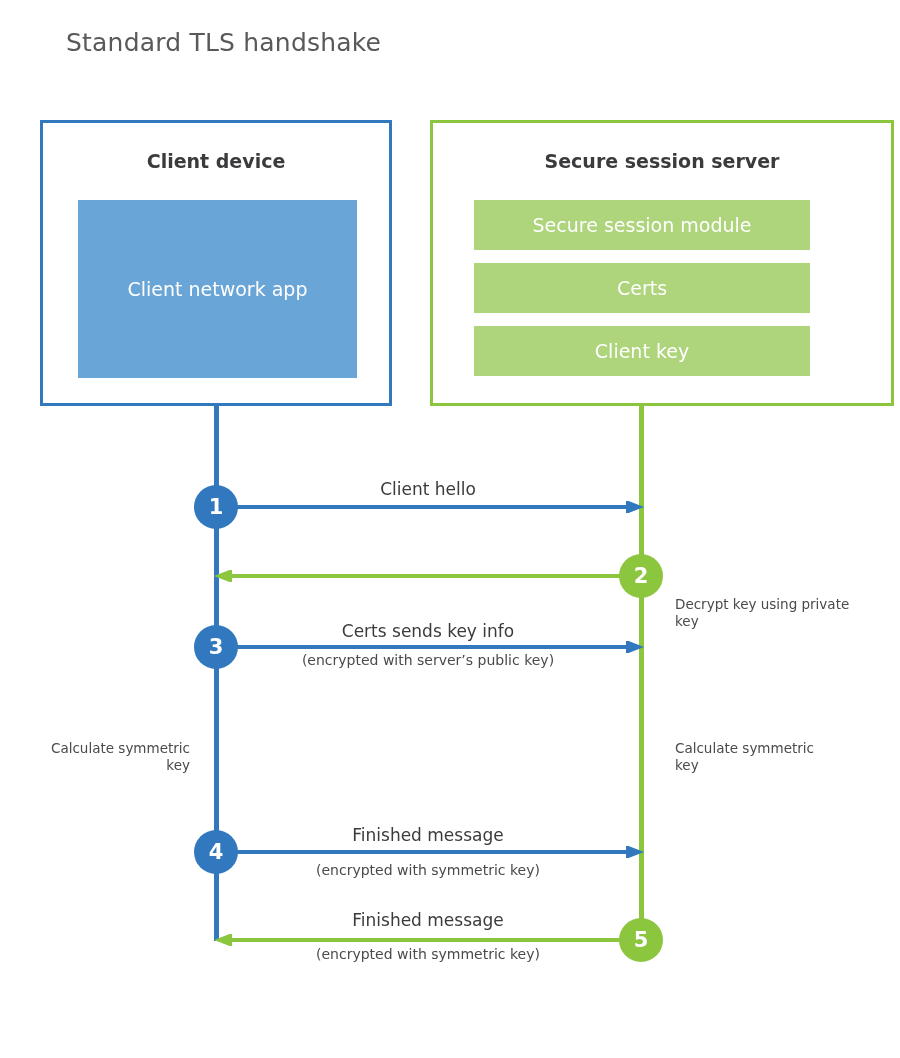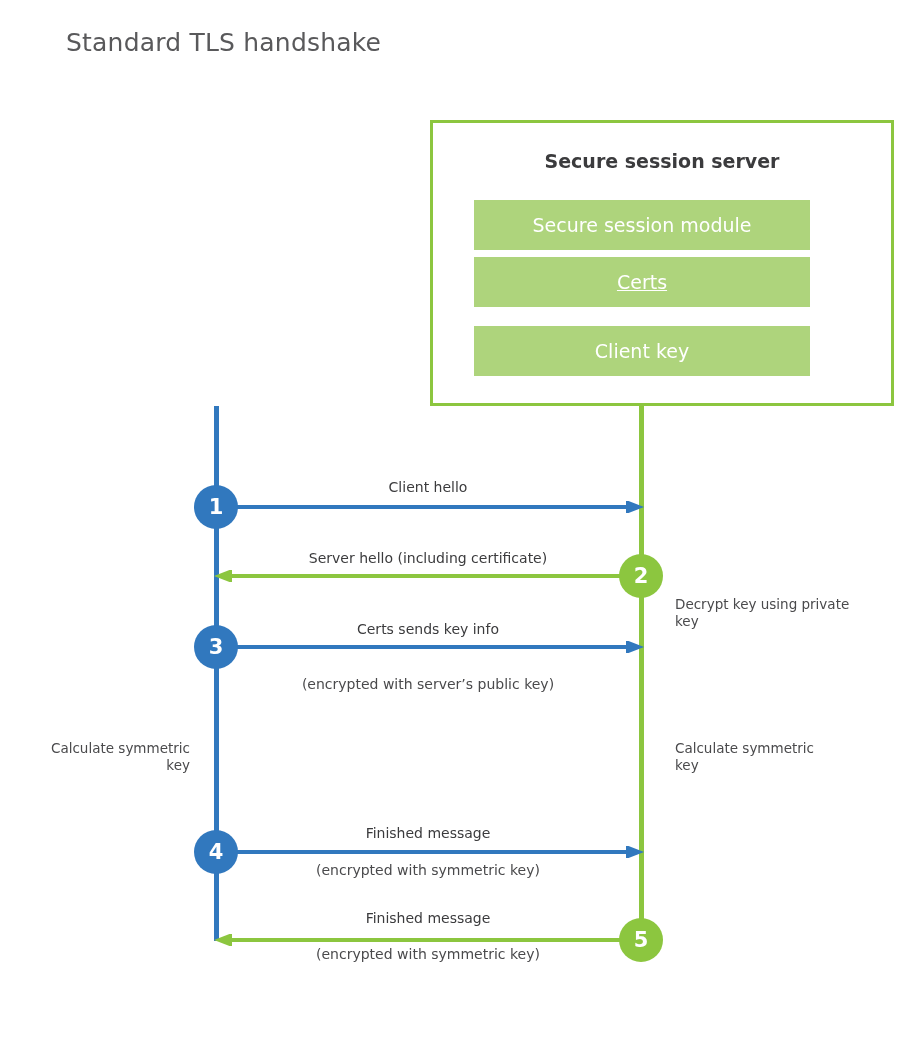--- a/index.html
+++ b/index.html
@@ -175,6 +175,10 @@
 
   <div class="page-title">Standard TLS handshake</div>
 
+  <div class="party-box client">
+    <div class="party-title">Client device</div>
+    <div class="client-app-block">Client network app</div>
+  </div>
 
   <div class="party-box server">
     <div class="party-title">Secure session server</div>

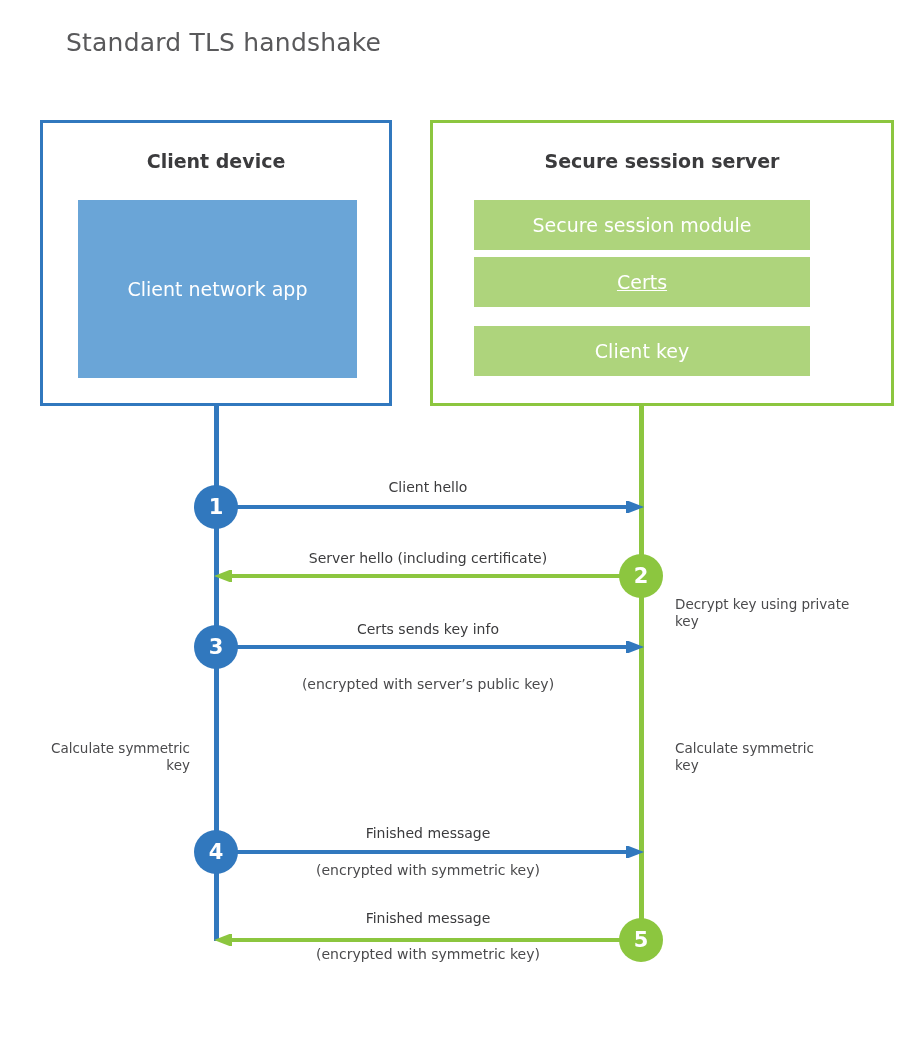--- a/index.html
+++ b/index.html
@@ -98,7 +98,7 @@
     font-size: 19px;
   }
   .server-block.b0 { top: 77px; }
-  .server-block.b1 { top: 134px; text-decoration: underline; }
+  .server-block.b1 { top: 140px; }
   .server-block.b2 { top: 203px; }
 
   

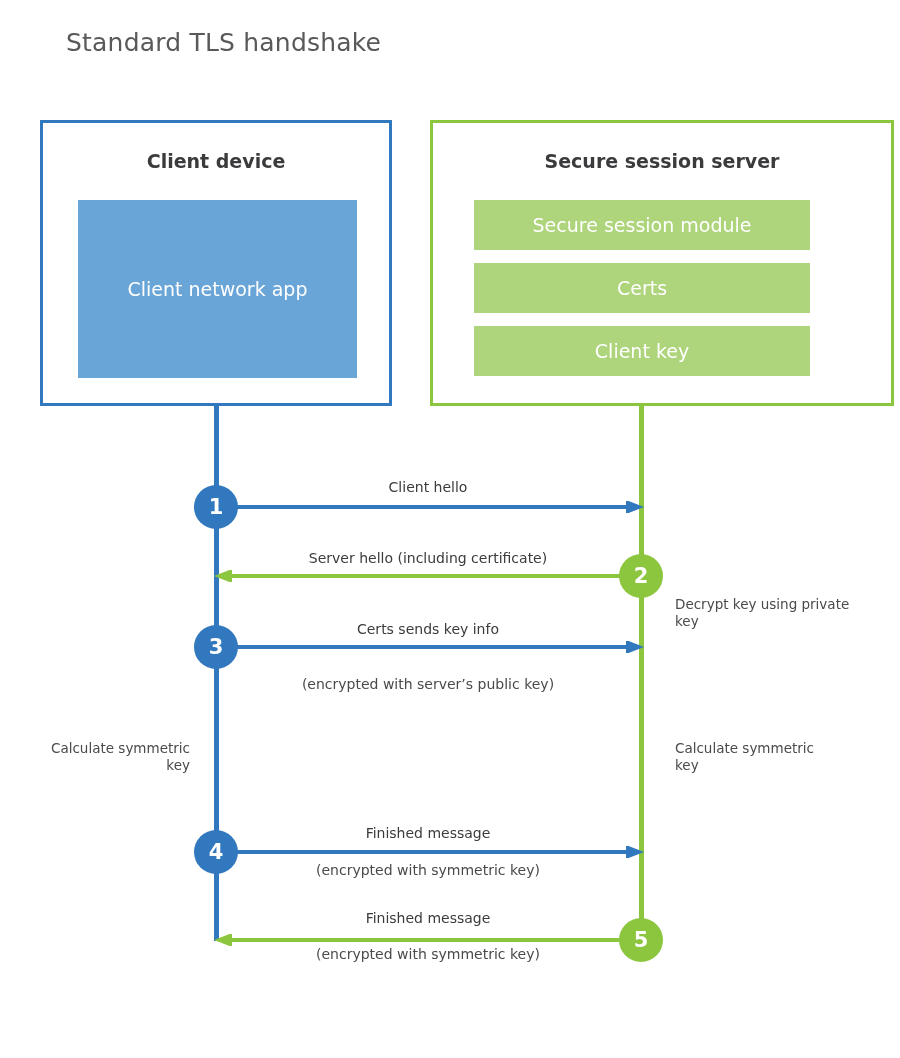--- a/index.html
+++ b/index.html
@@ -147,7 +147,7 @@
     position: absolute;
     text-align: center;
     color: #3b3b3d;
-    font-size: 14px;
+    font-size: 17px;
     white-space: nowrap;
   }
   .msg-sub {

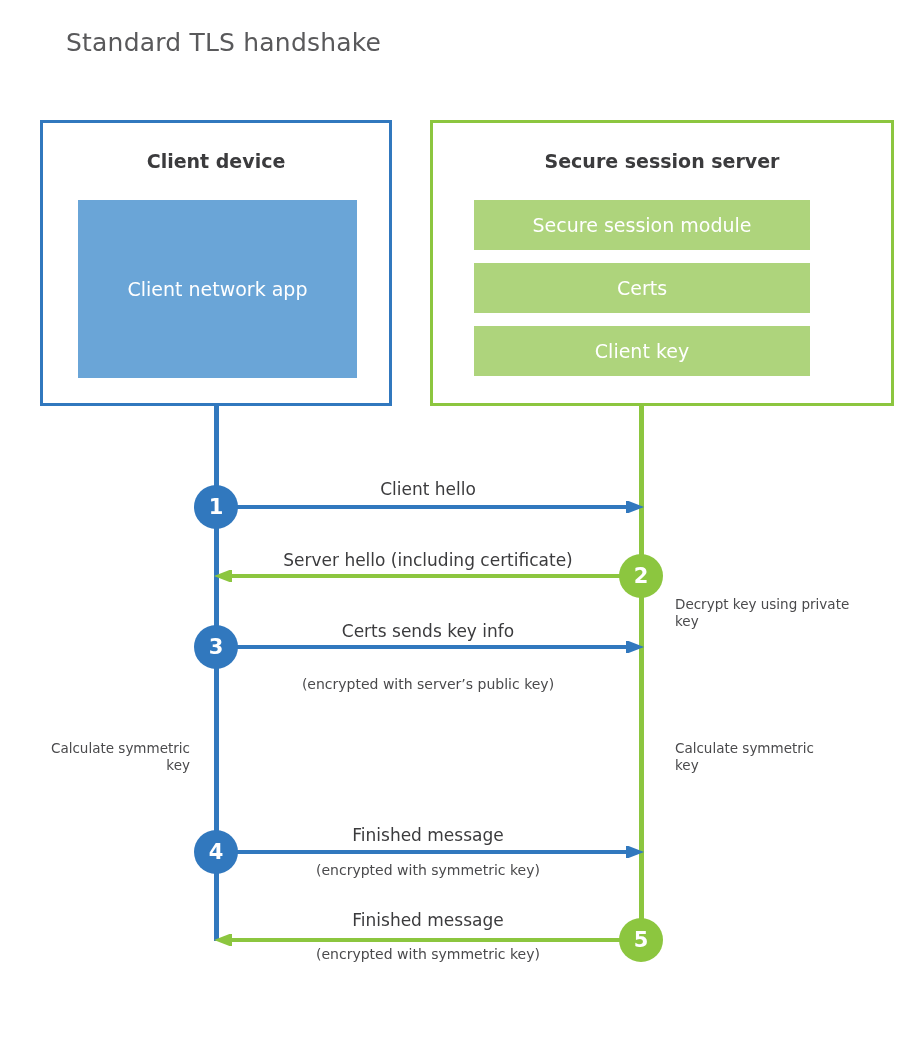--- a/index.html
+++ b/index.html
@@ -199,7 +199,6 @@
   </div>
   <div class="step-circle blue" style="left:194px; top:485px;">1</div>
 
-  <div class="msg-label" style="left:216px; top:550px; width:424px;">Server hello (including certificate)</div>
   <div class="arrow" style="left:214px; top:570px; width:428px;">
     <svg width="428" height="12" viewBox="0 0 428 12">
       <line x1="14" y1="6" x2="428" y2="6" stroke="#8CC63F" stroke-width="4"></line>

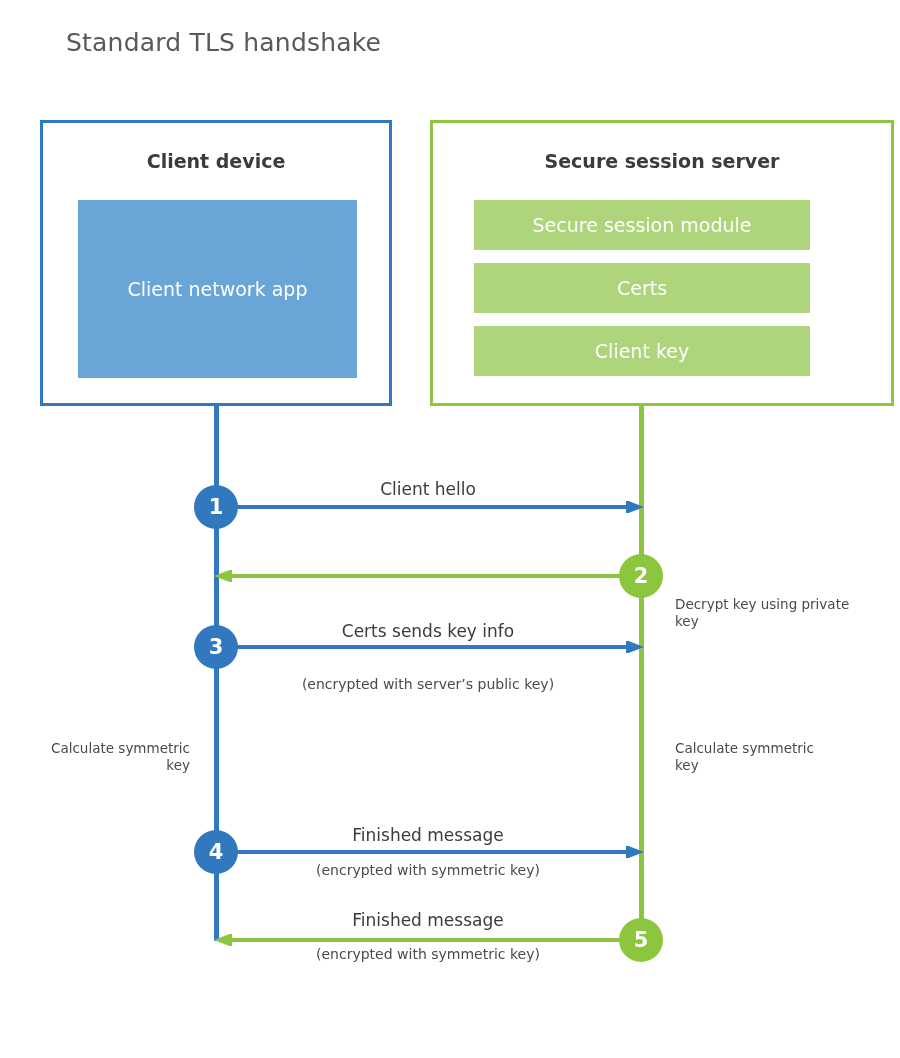--- a/index.html
+++ b/index.html
@@ -214,7 +214,7 @@
       <polygon points="428,6 410,13 410,-1" fill="#3178BE"></polygon>
     </svg>
   </div>
-  <div class="msg-sub" style="left:216px; top:676px; width:424px;">(encrypted with server’s public key)</div>
+  <div class="msg-sub" style="left:216px; top:652px; width:424px;">(encrypted with server’s public key)</div>
   <div class="step-circle blue" style="left:194px; top:625px;">3</div>
 
   <div class="side-note right" style="left:675px; top:596px; width:180px;">Decrypt key using private key</div>

